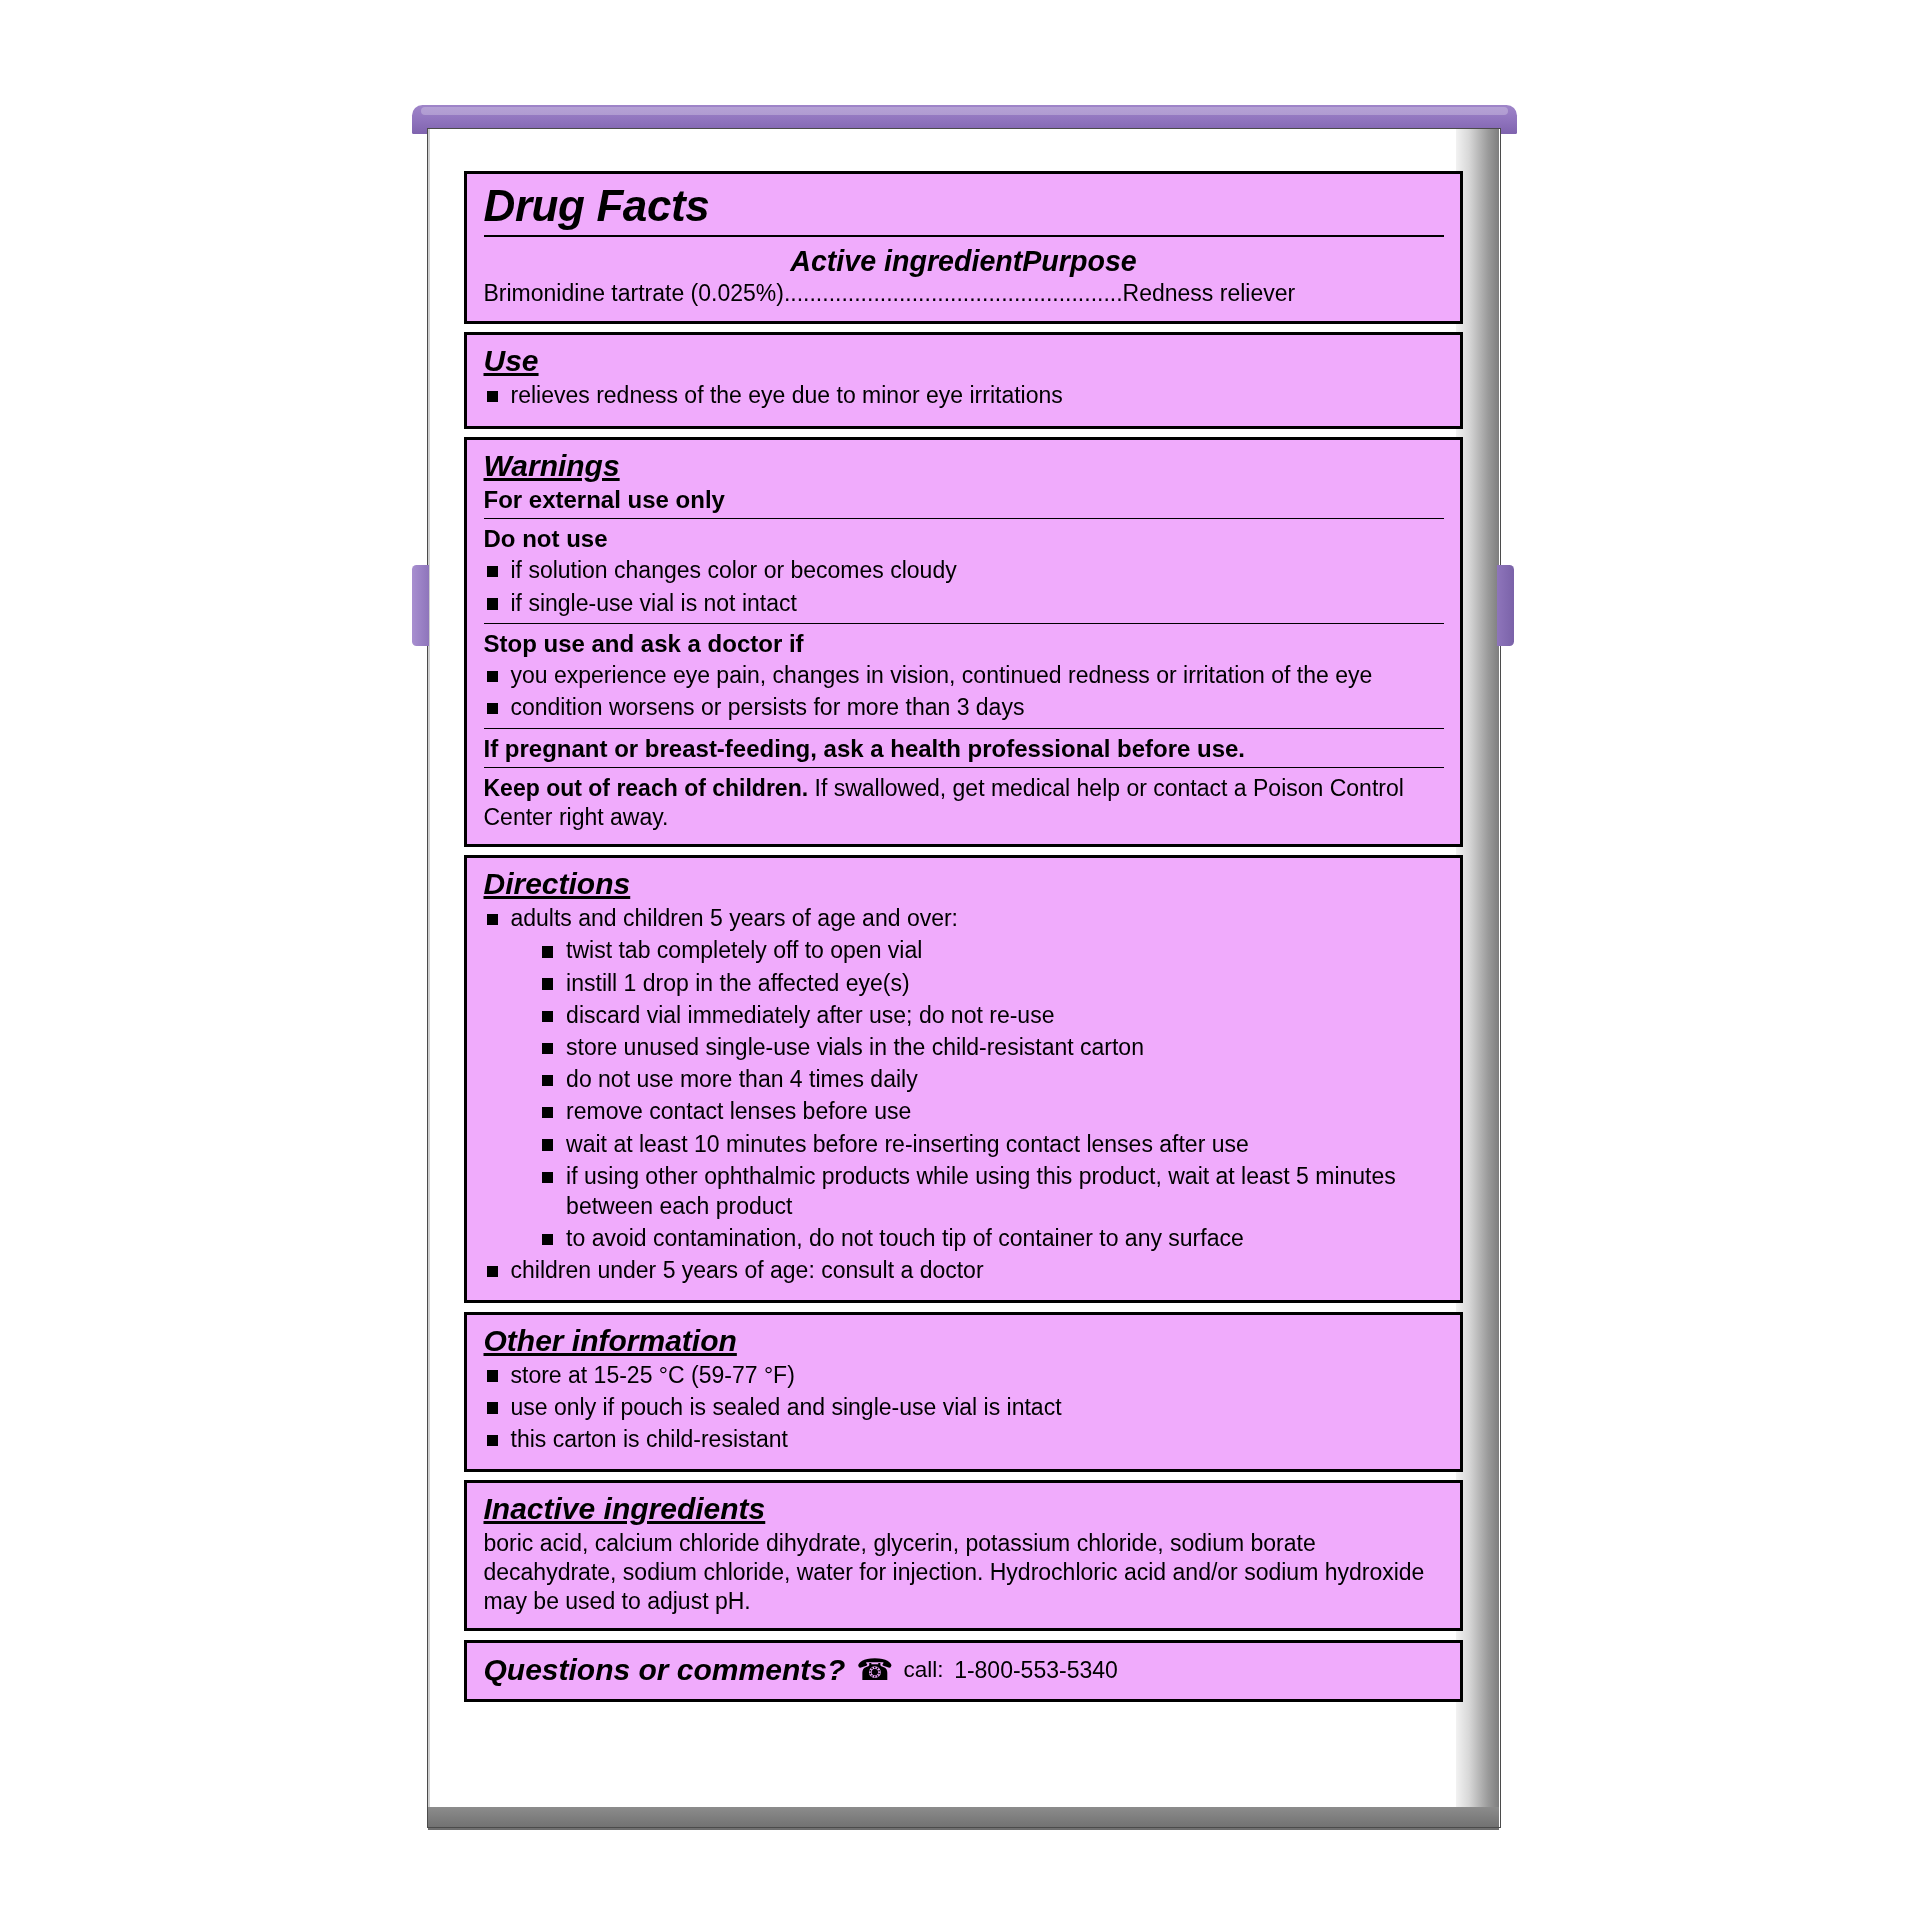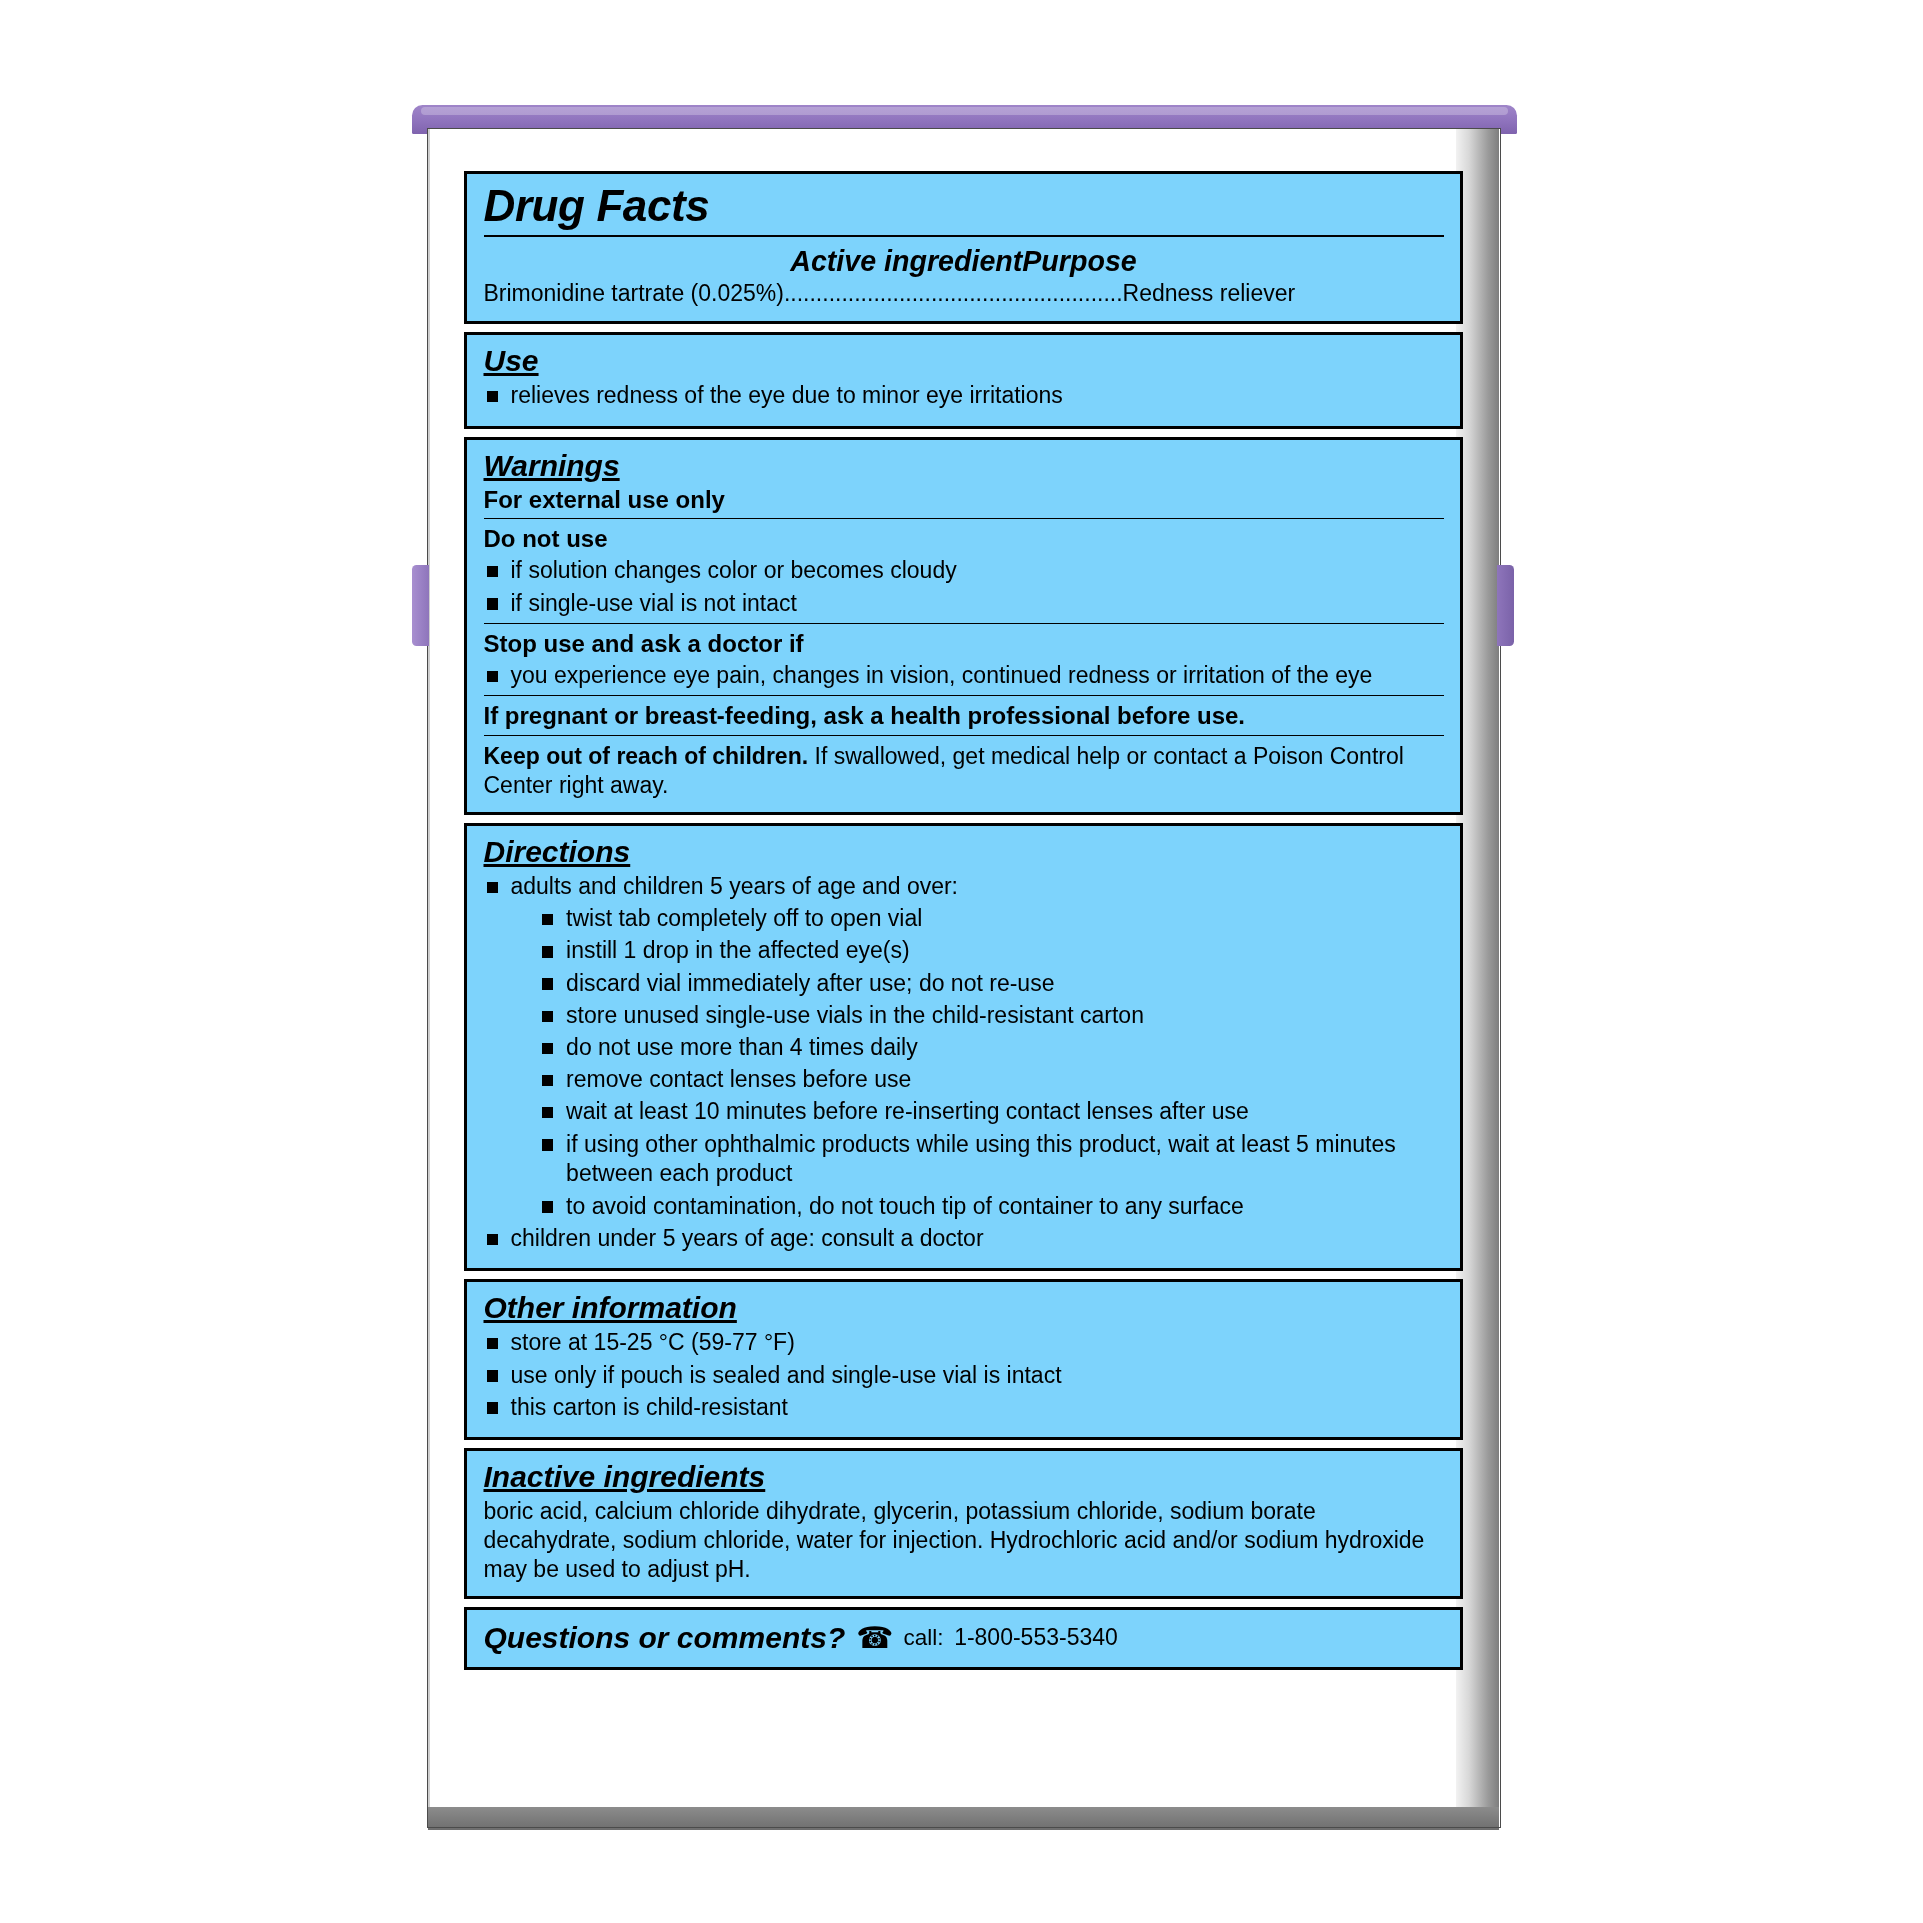--- a/index.html
+++ b/index.html
@@ -114,7 +114,7 @@
 
   .df-box {
     border: 3px solid #000;
-    background: #7dd3fc;
+    background: #f0abfc;
     box-sizing: border-box;
     padding: 7.5px 16.5px 12px 16.5px;
     margin-bottom: 8.3px;

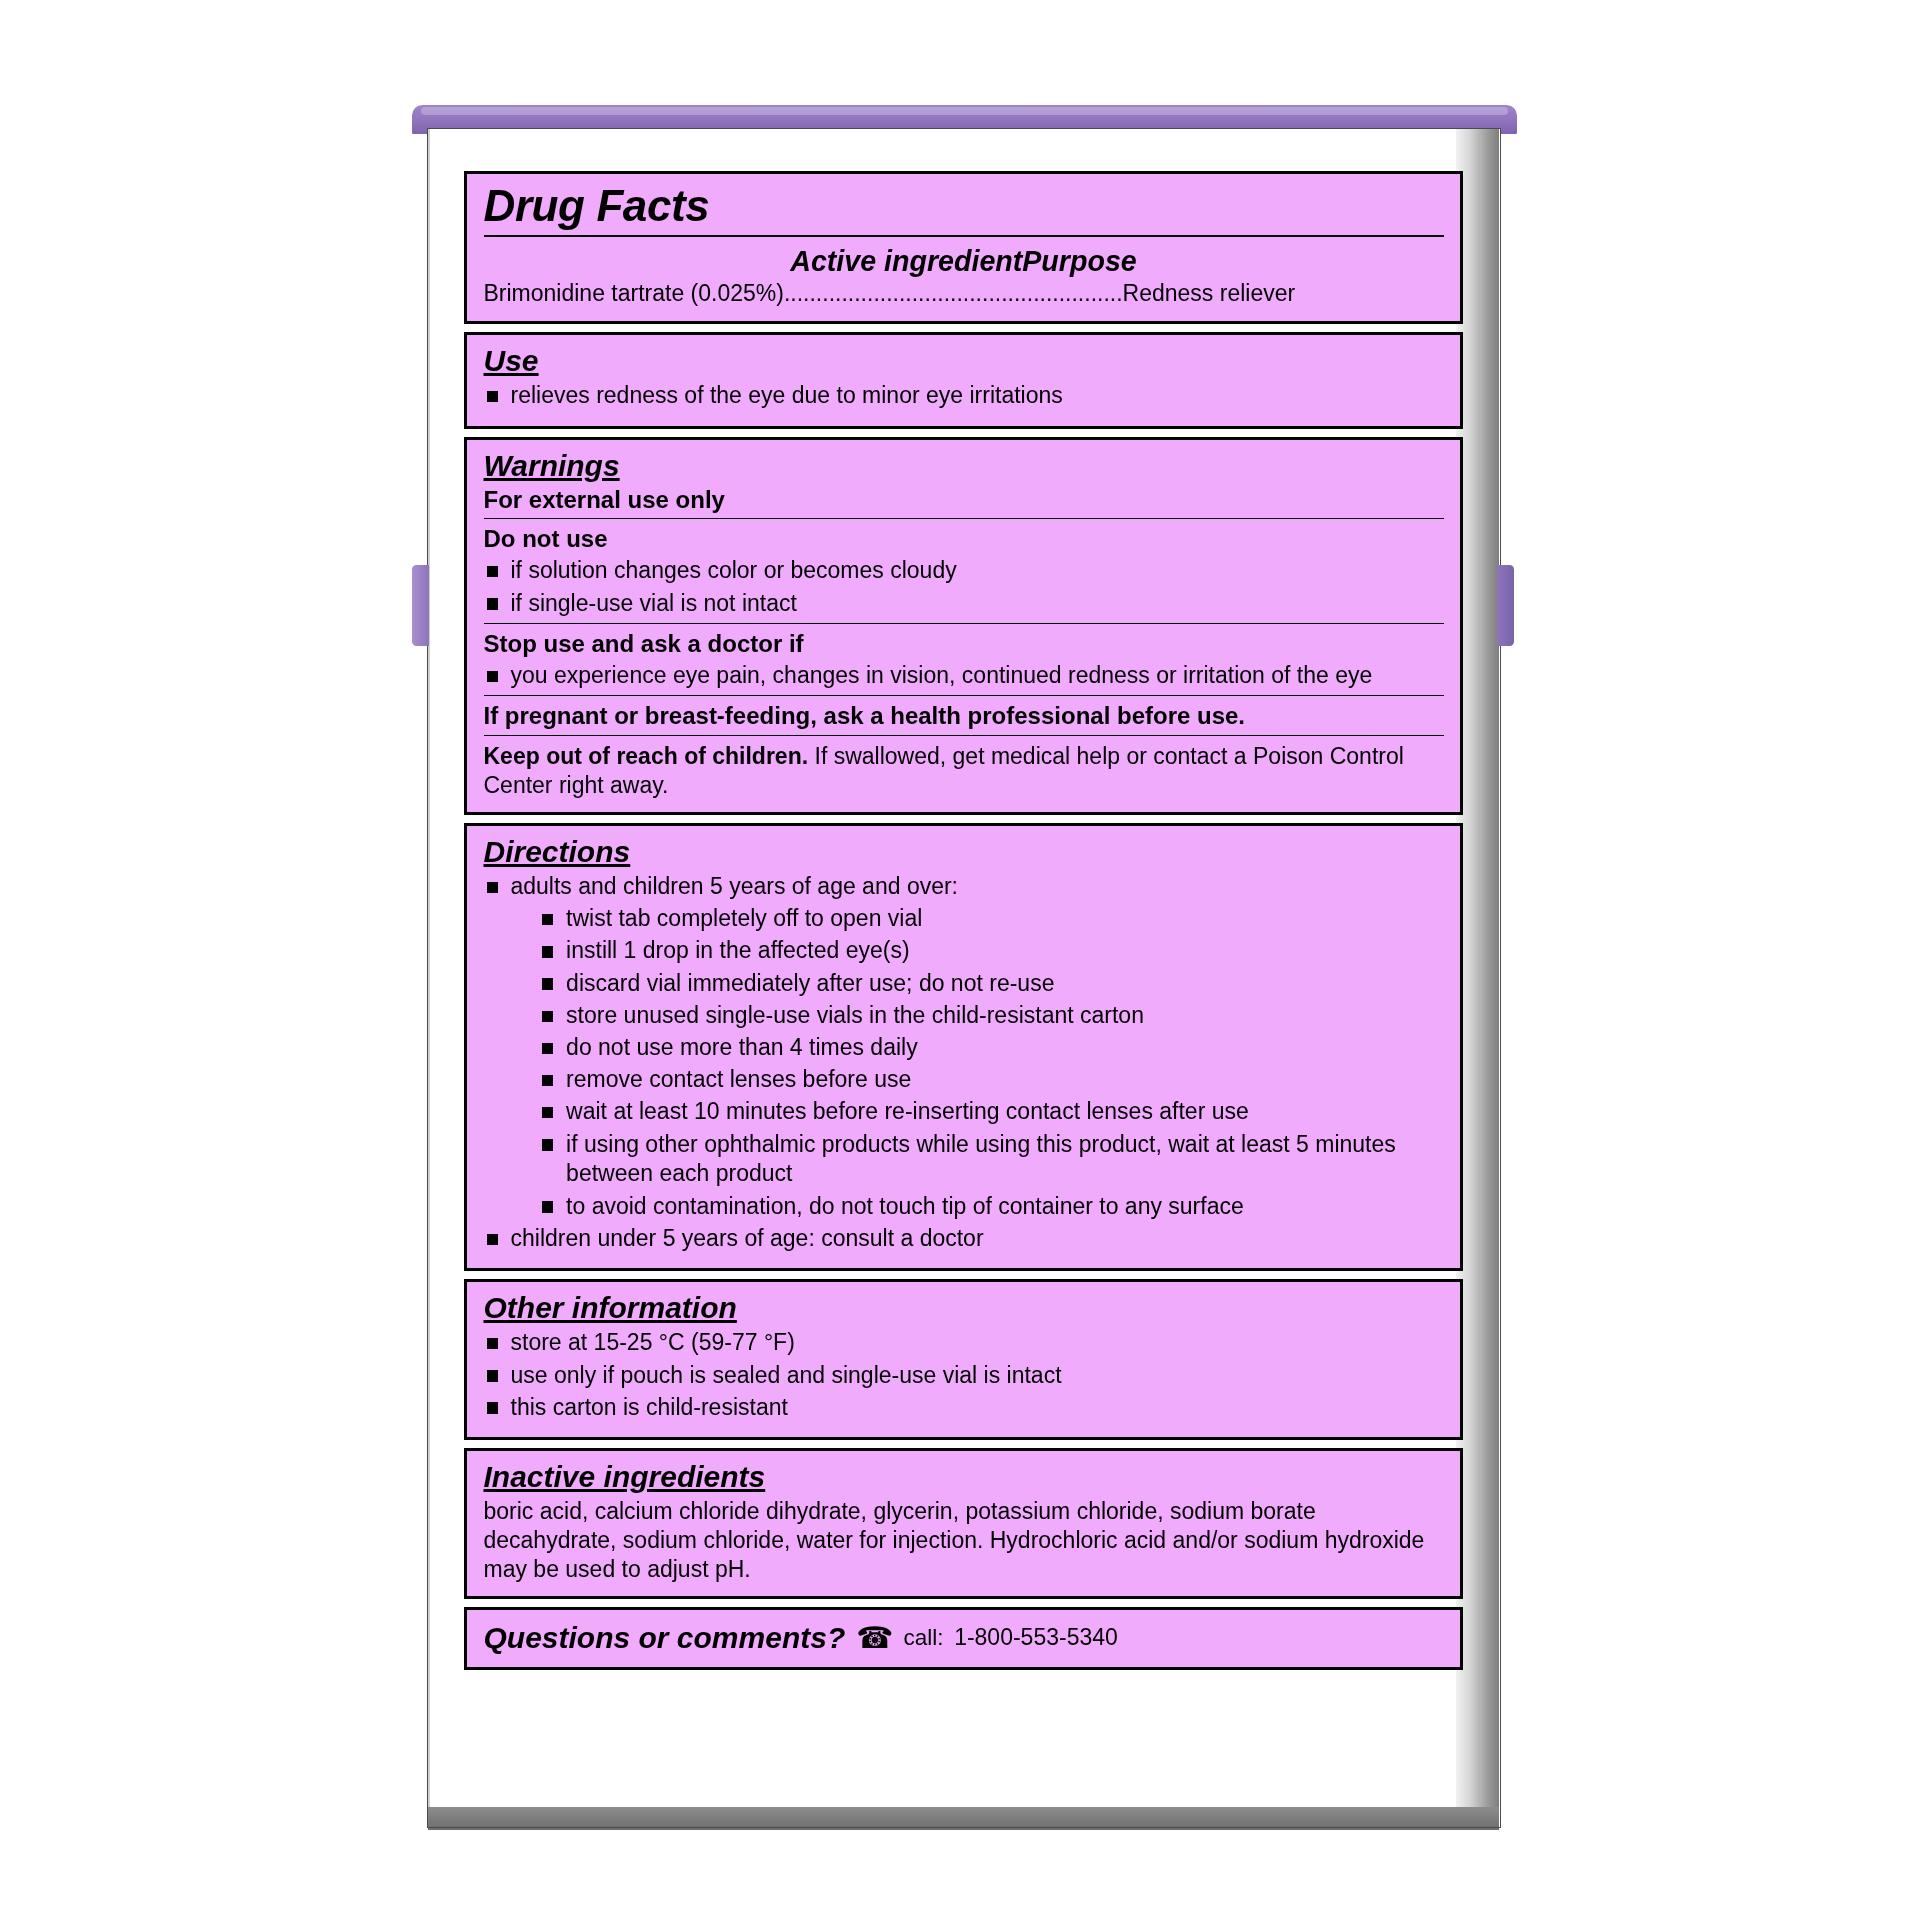--- a/index.html
+++ b/index.html
@@ -267,6 +267,7 @@
       <div class="sub-head">Stop use and ask a doctor if</div>
       <ul class="bul">
         <li>you experience eye pain, changes in vision, continued redness or irritation of the eye</li>
+        <li>condition worsens or persists for more than 3 days</li>
       </ul>
       <div class="rule-thin"></div>
 

